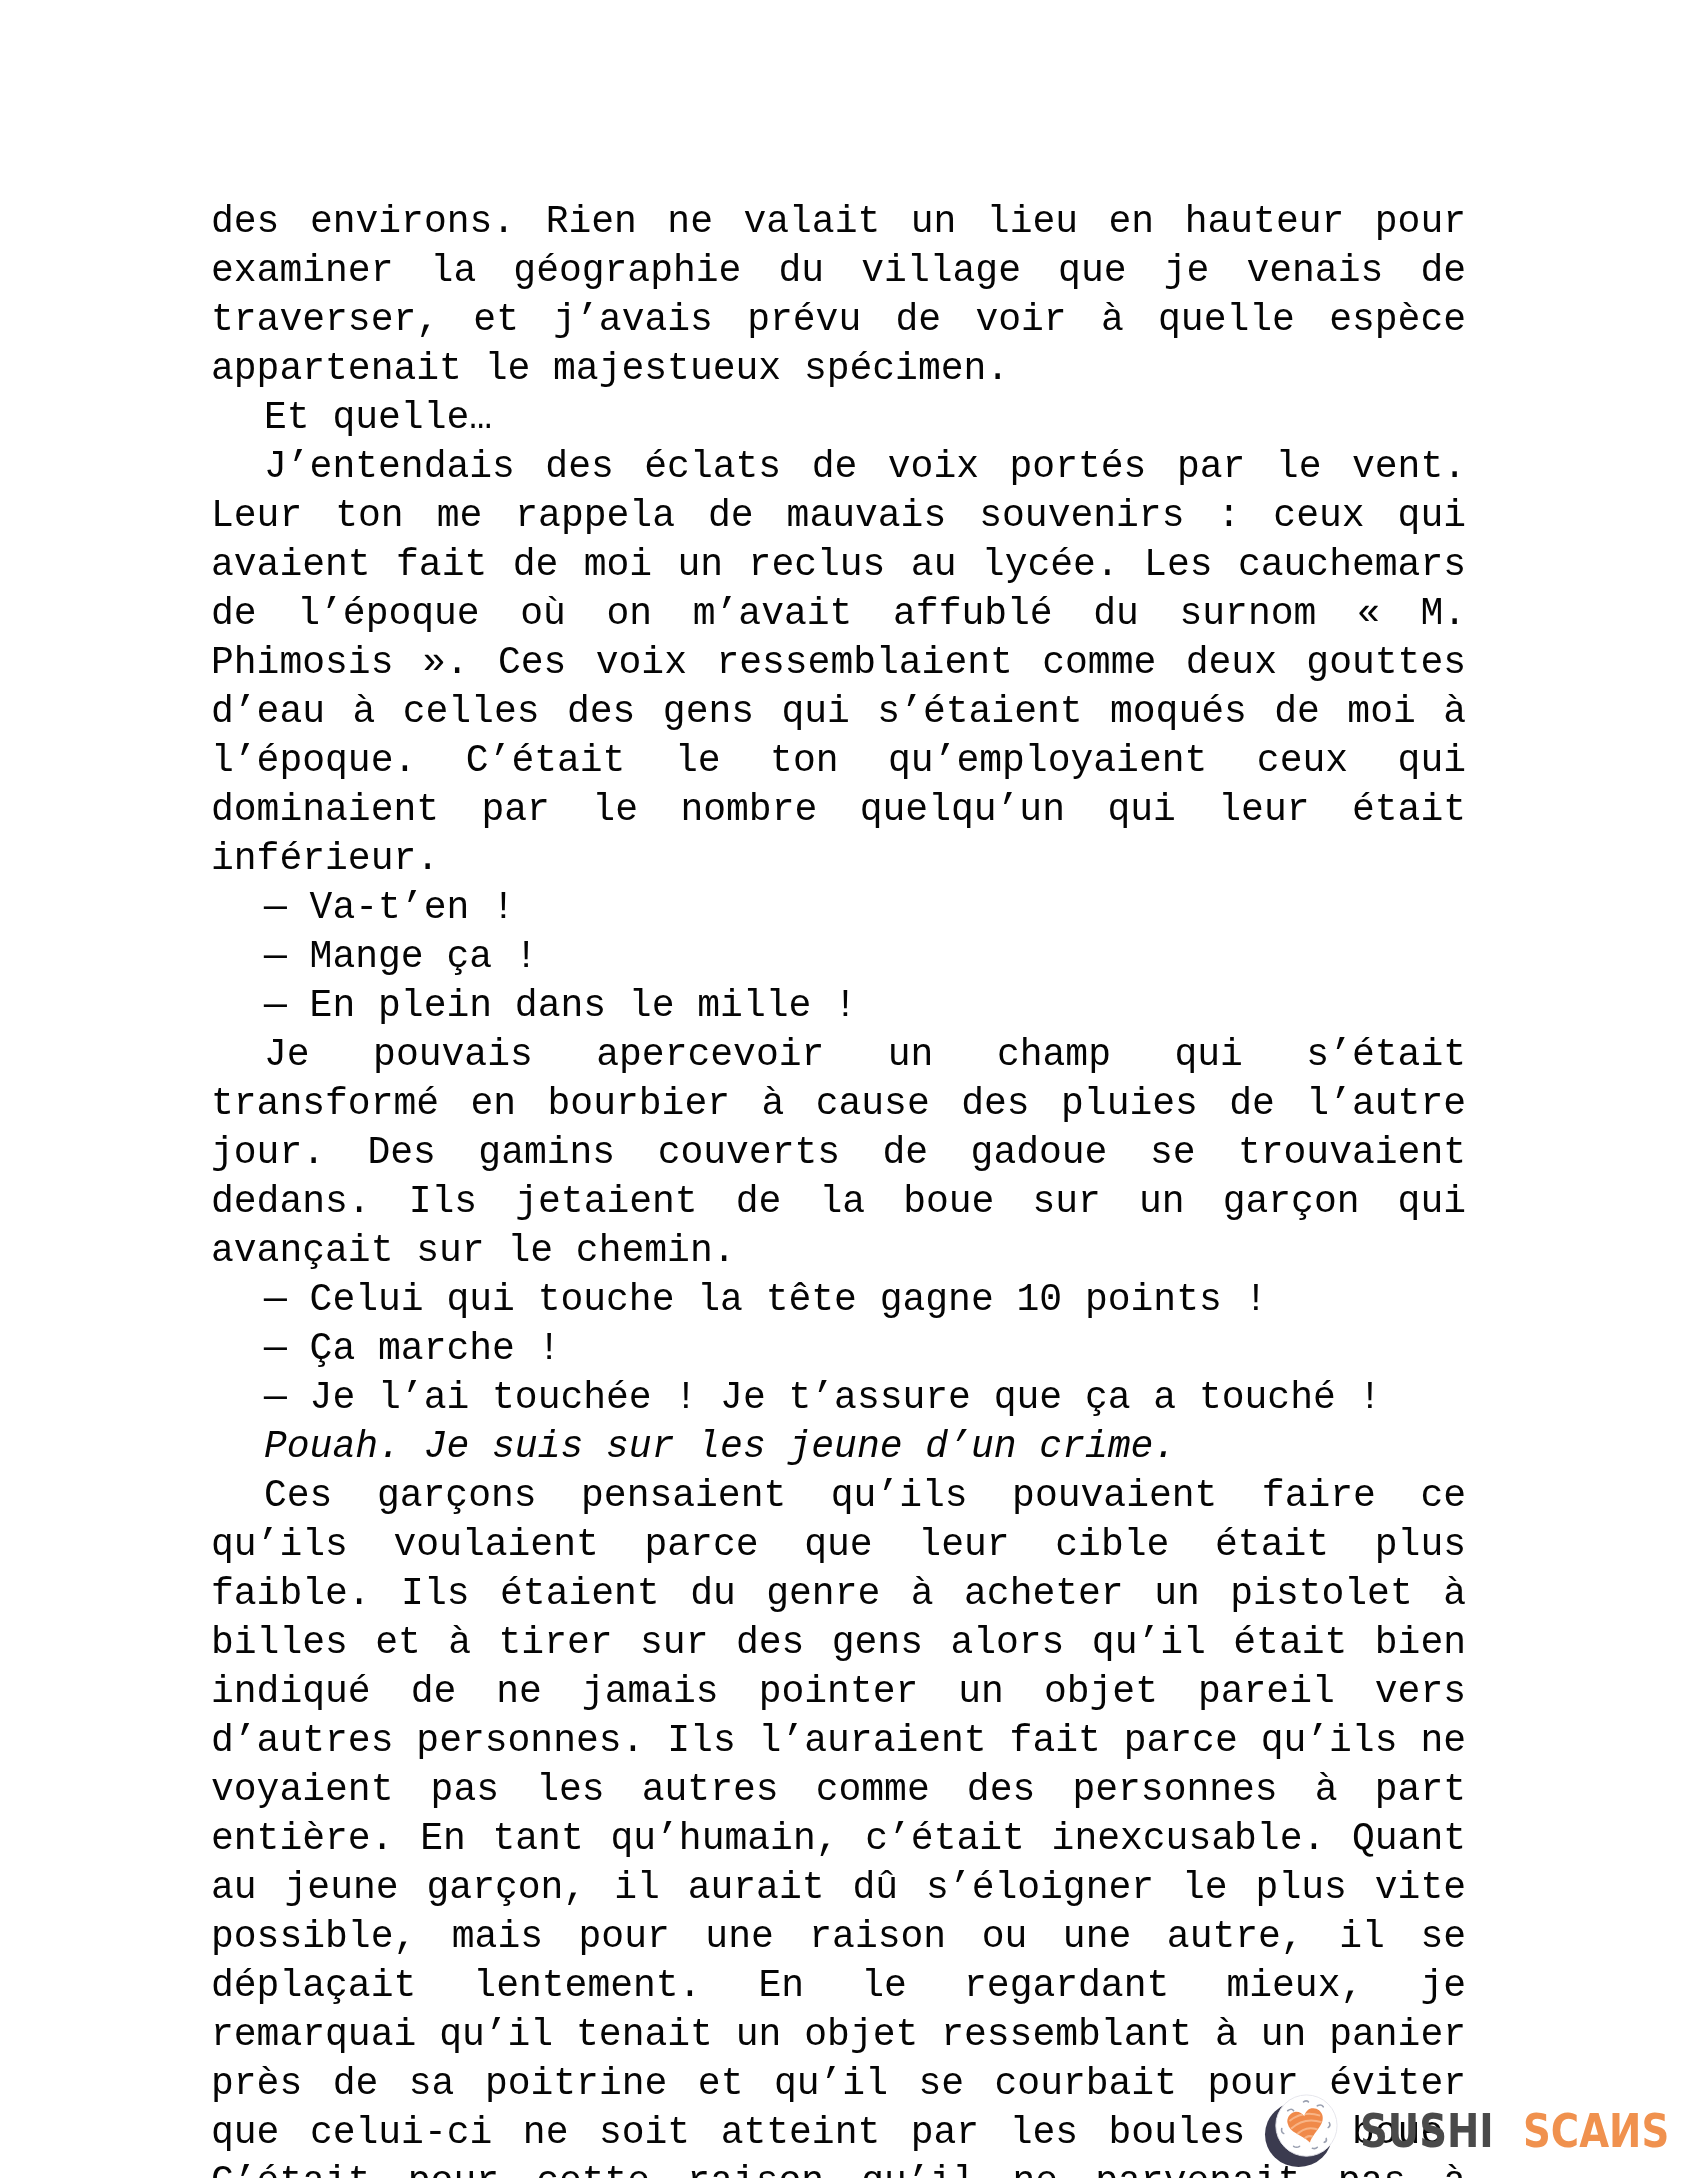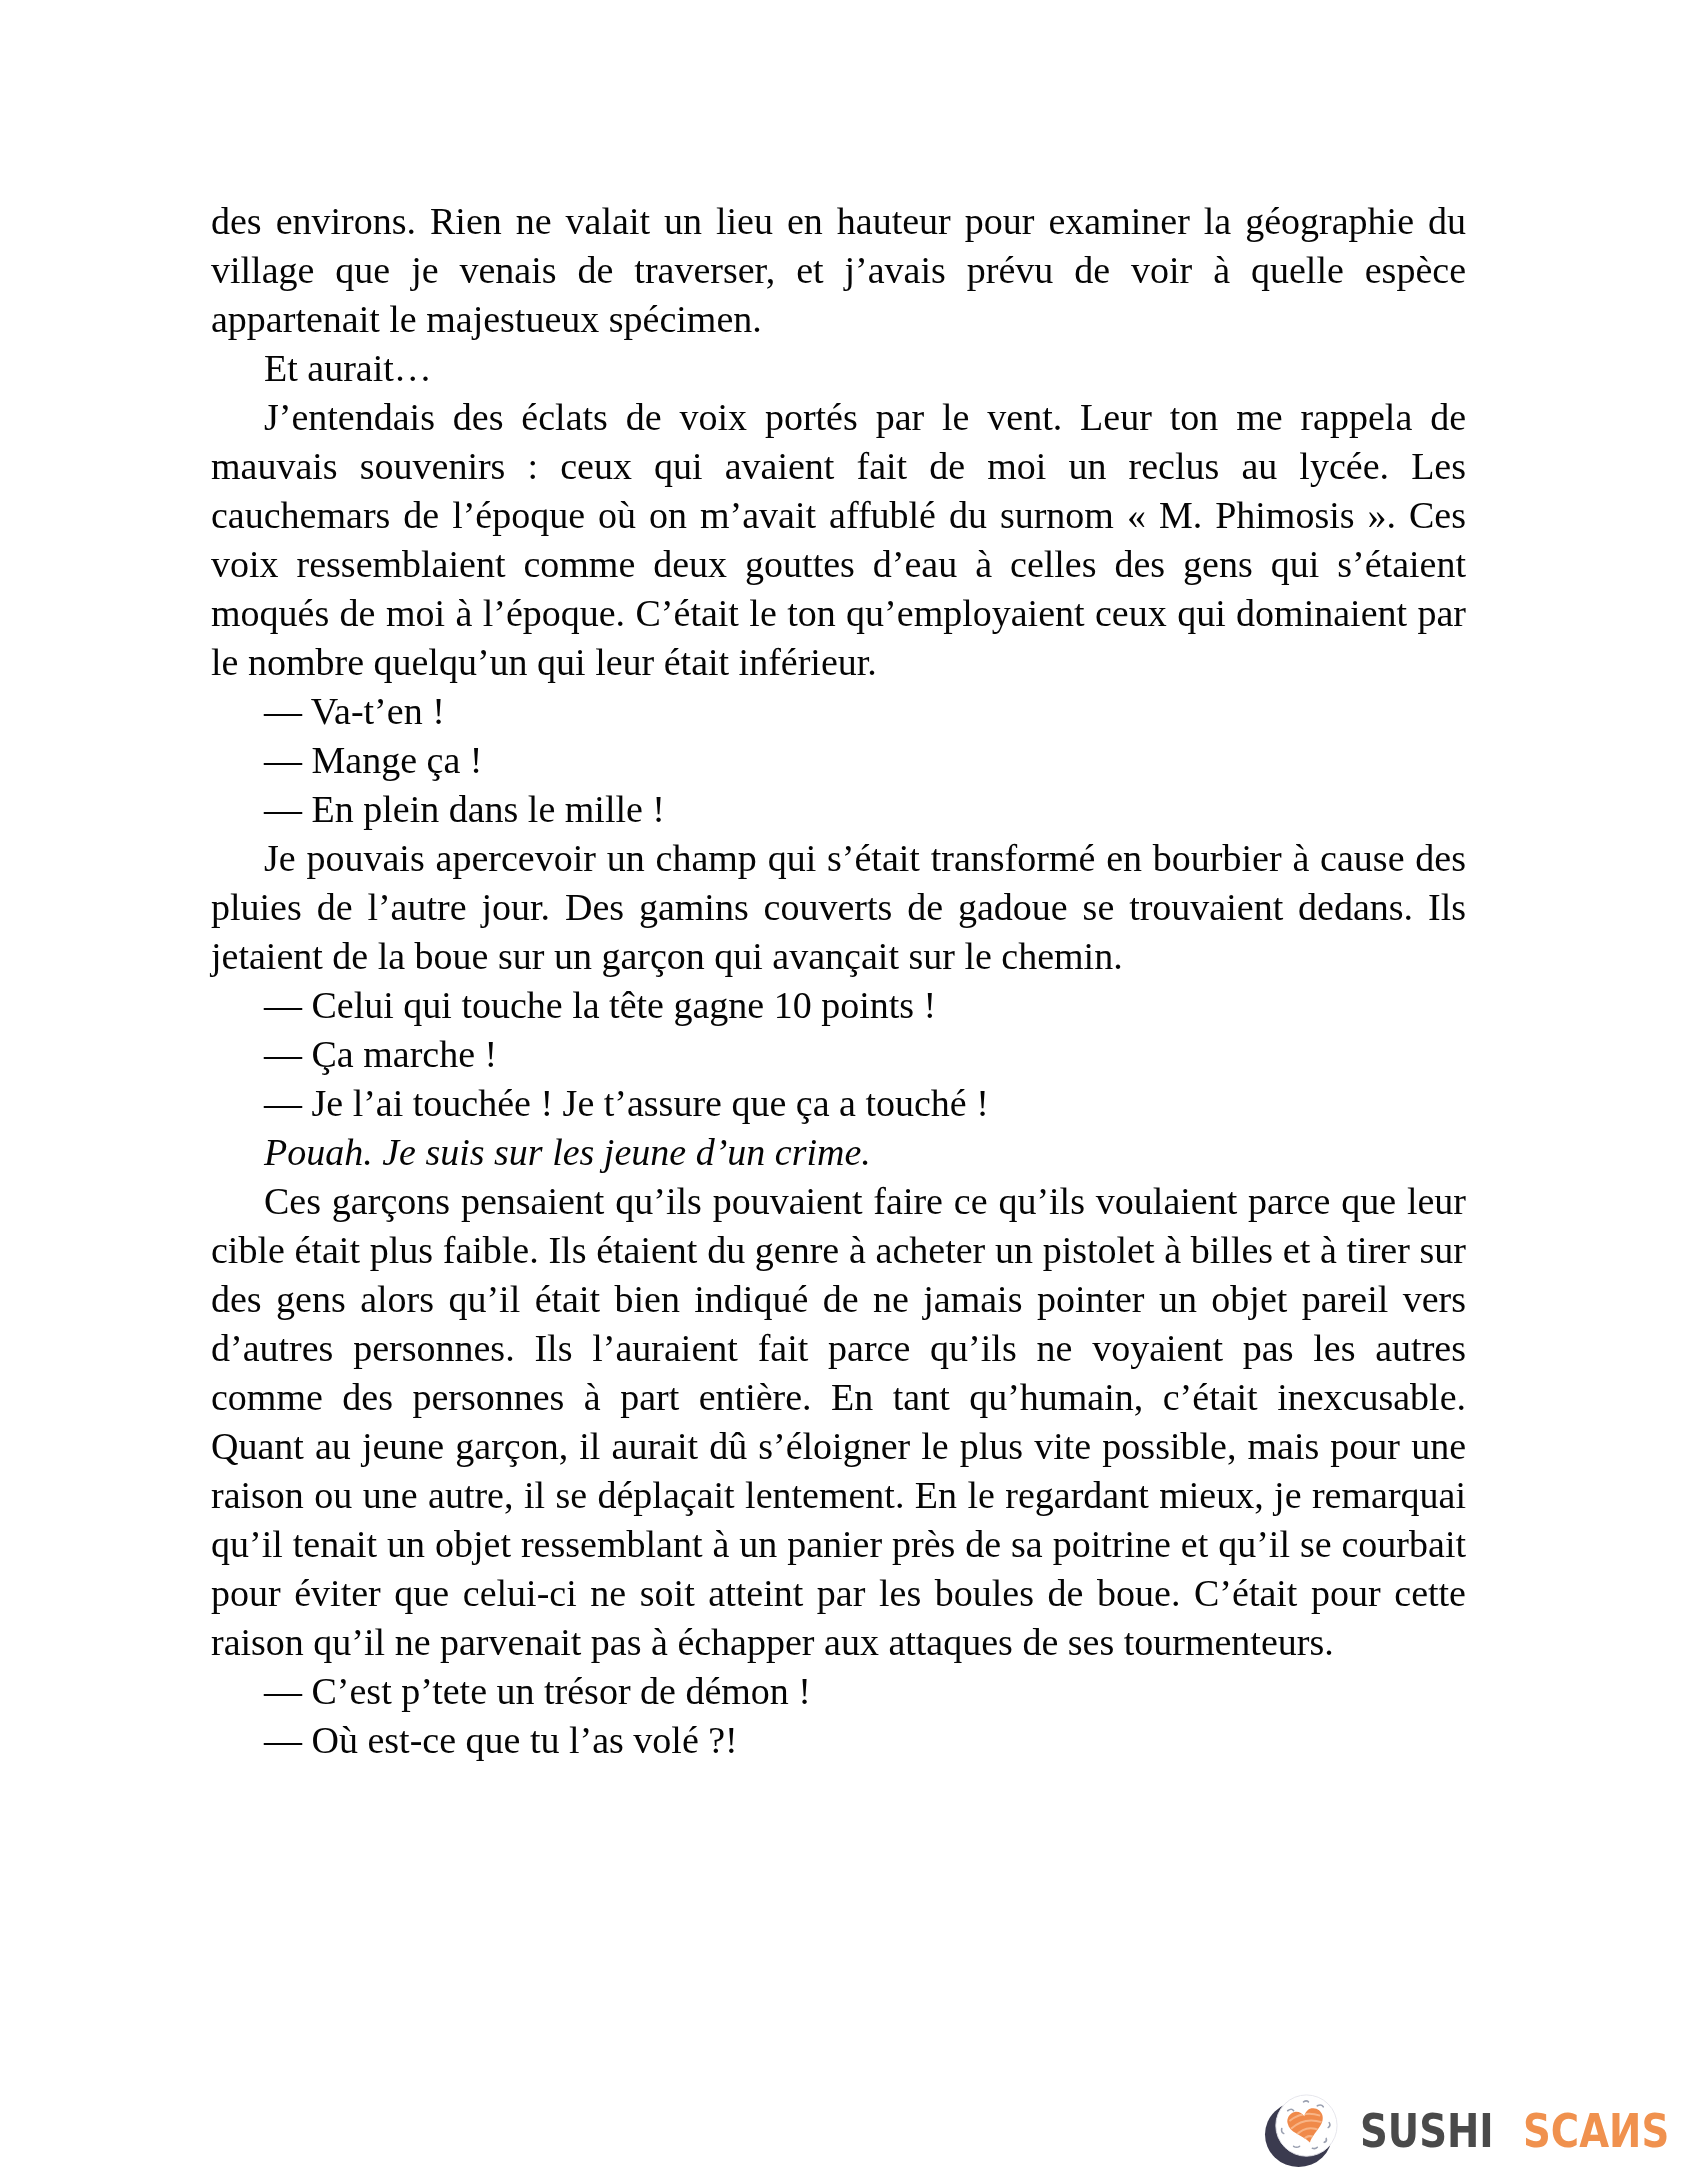--- a/index.html
+++ b/index.html
@@ -24,7 +24,7 @@
     text-align: justify;
     hyphens: none;
   }
-  .para { margin: 0; text-indent: 53px; }
+  .para { margin: 0; text-indent: 53px; font-family: Liberation Mono, monospace; }
   .para.continuation { text-indent: 0; }
   .para.italic { font-style: italic; }
 

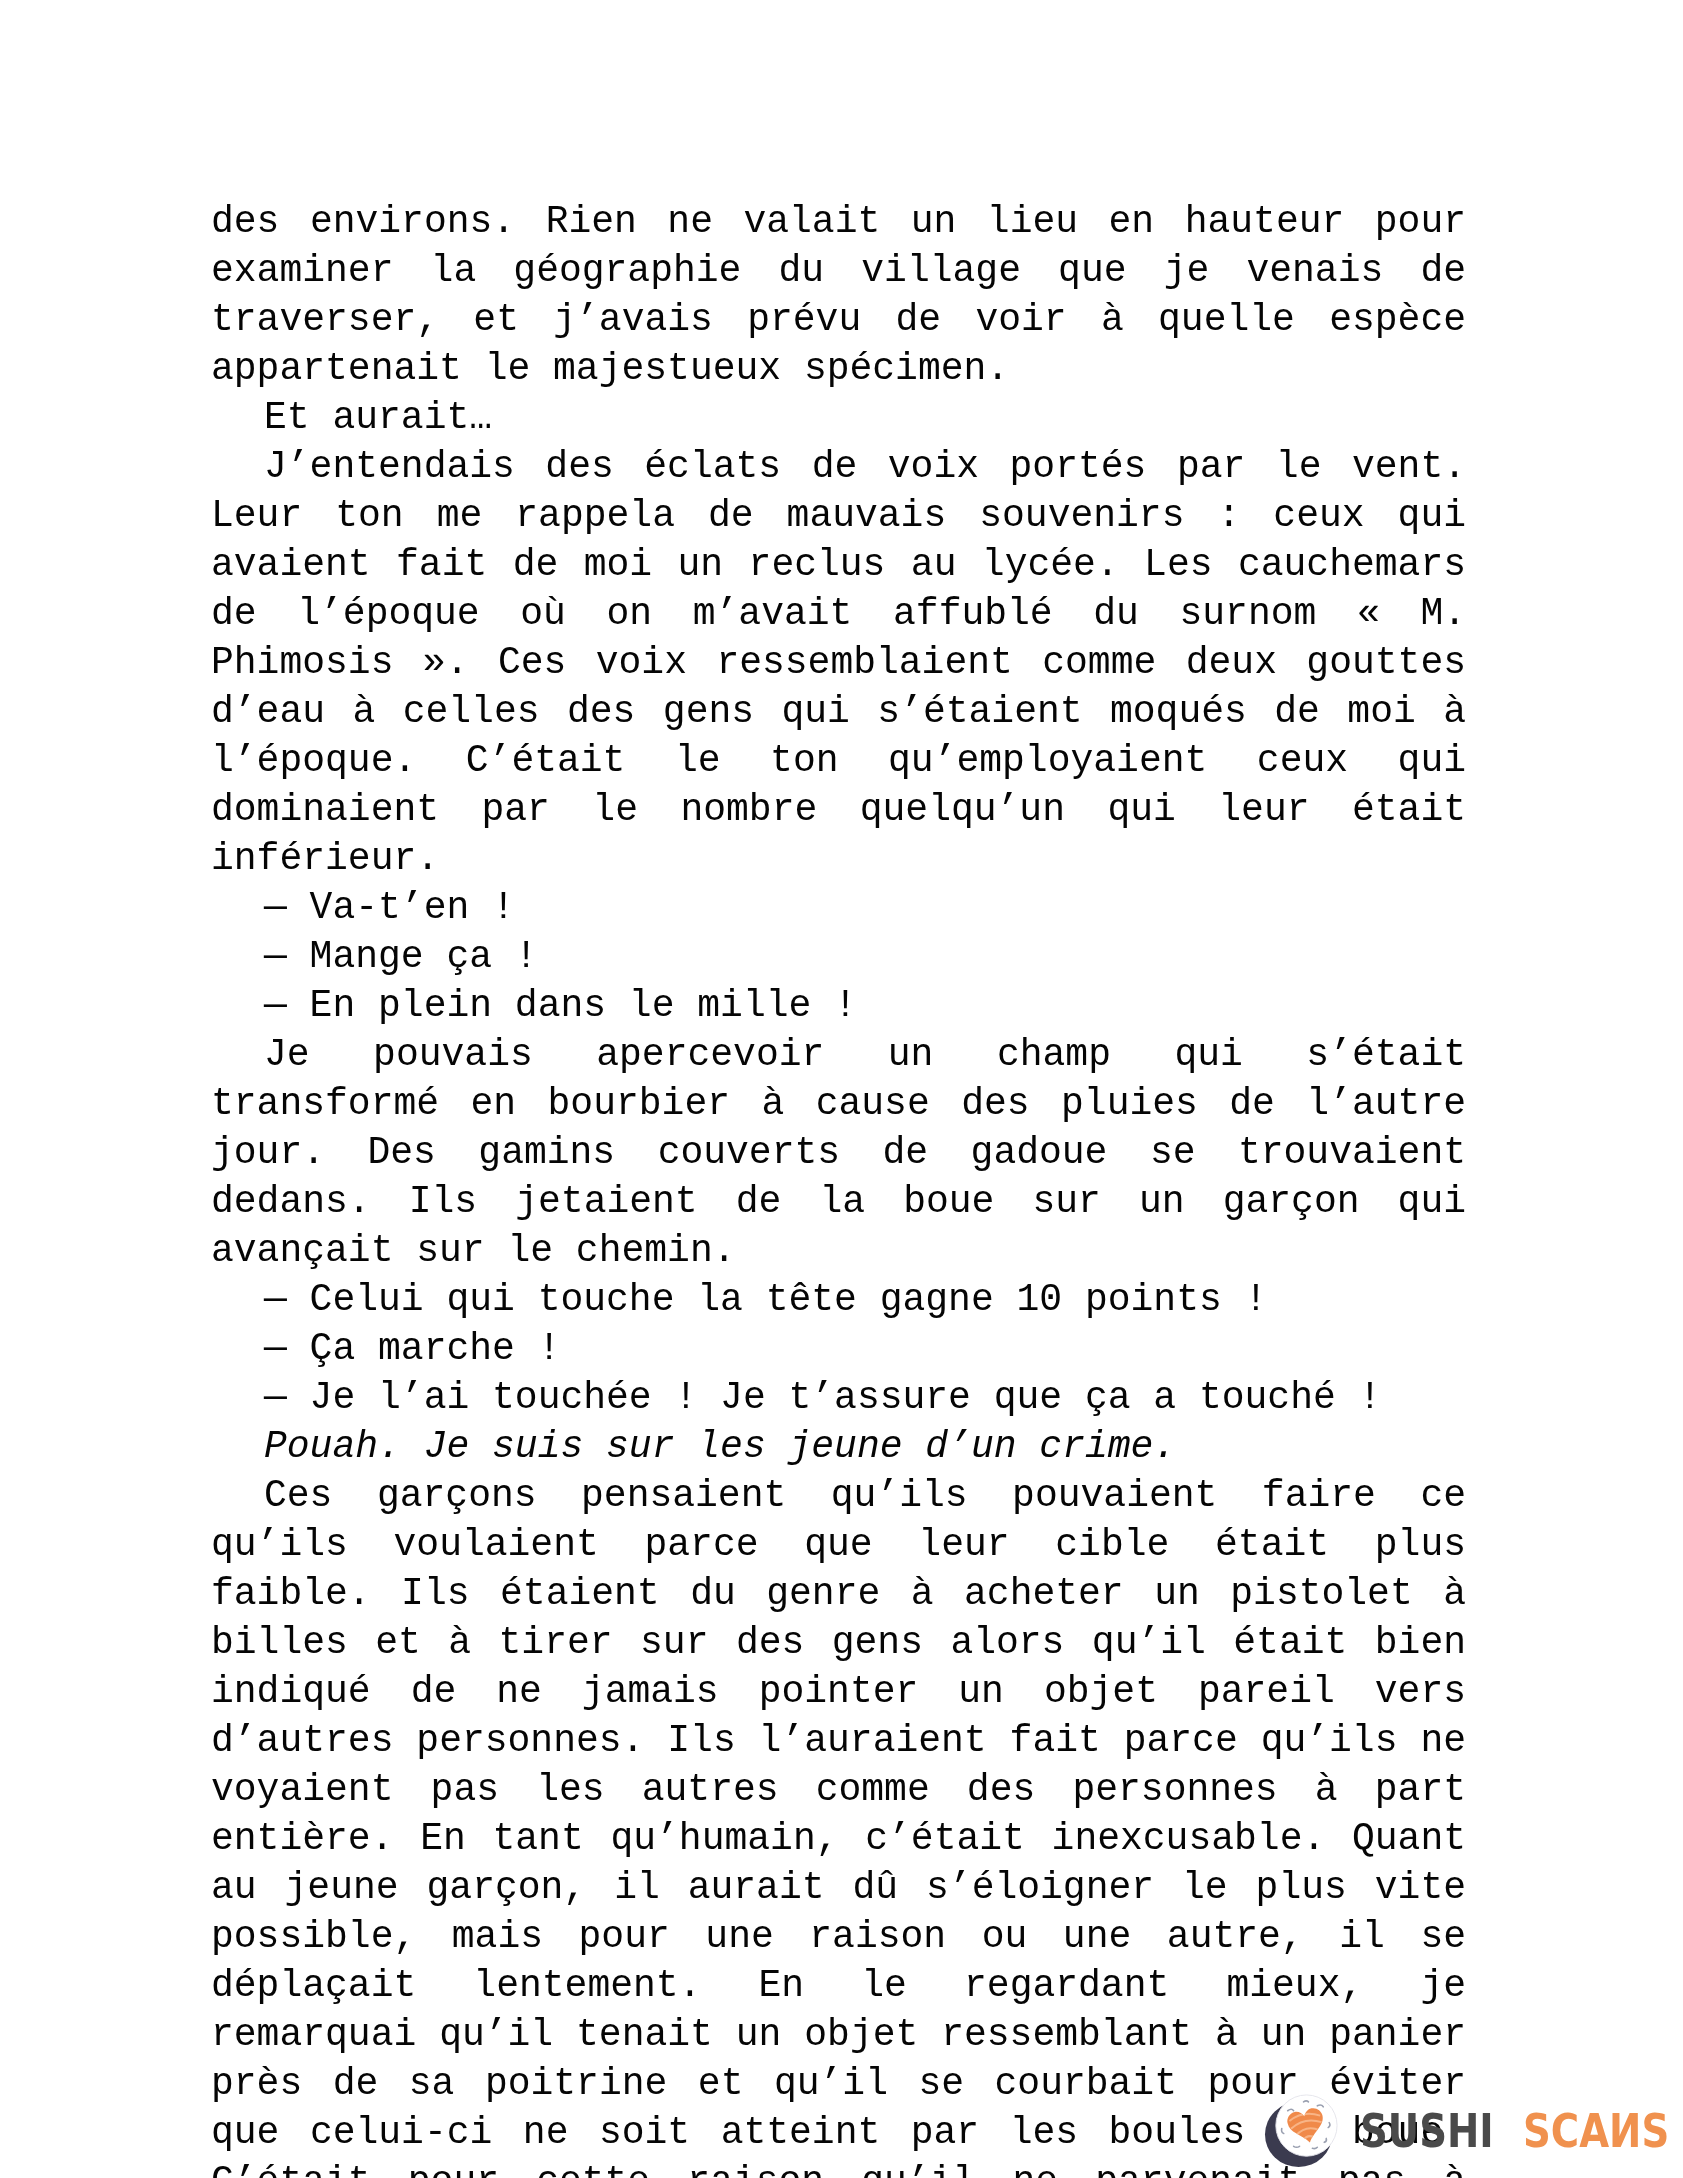--- a/index.html
+++ b/index.html
@@ -56,7 +56,7 @@
 
   <div class="text-block" id="text-block" style="color: rgb(5, 5, 5);">
       <p class="para continuation">des environs. Rien ne valait un lieu en hauteur pour examiner la géographie du village que je venais de traverser, et j’avais prévu de voir à quelle espèce appartenait le majestueux spécimen.</p>
-      <p class="para indent">Et aurait…</p>
+      <p class="para indent">Et quelle…</p>
       <p class="para indent">J’entendais des éclats de voix portés par le vent. Leur ton me rappela de mauvais souvenirs&nbsp;: ceux qui avaient fait de moi un reclus au lycée. Les cauchemars de l’époque où on m’avait affublé du surnom «&nbsp;M. Phimosis&nbsp;». Ces voix ressemblaient comme deux gouttes d’eau à celles des gens qui s’étaient moqués de moi à l’époque. C’était le ton qu’employaient ceux qui dominaient par le nombre quelqu’un qui leur était inférieur.</p>
       <p class="para indent">— Va-t’en&nbsp;!</p>
       <p class="para indent">— Mange ça&nbsp;!</p>

